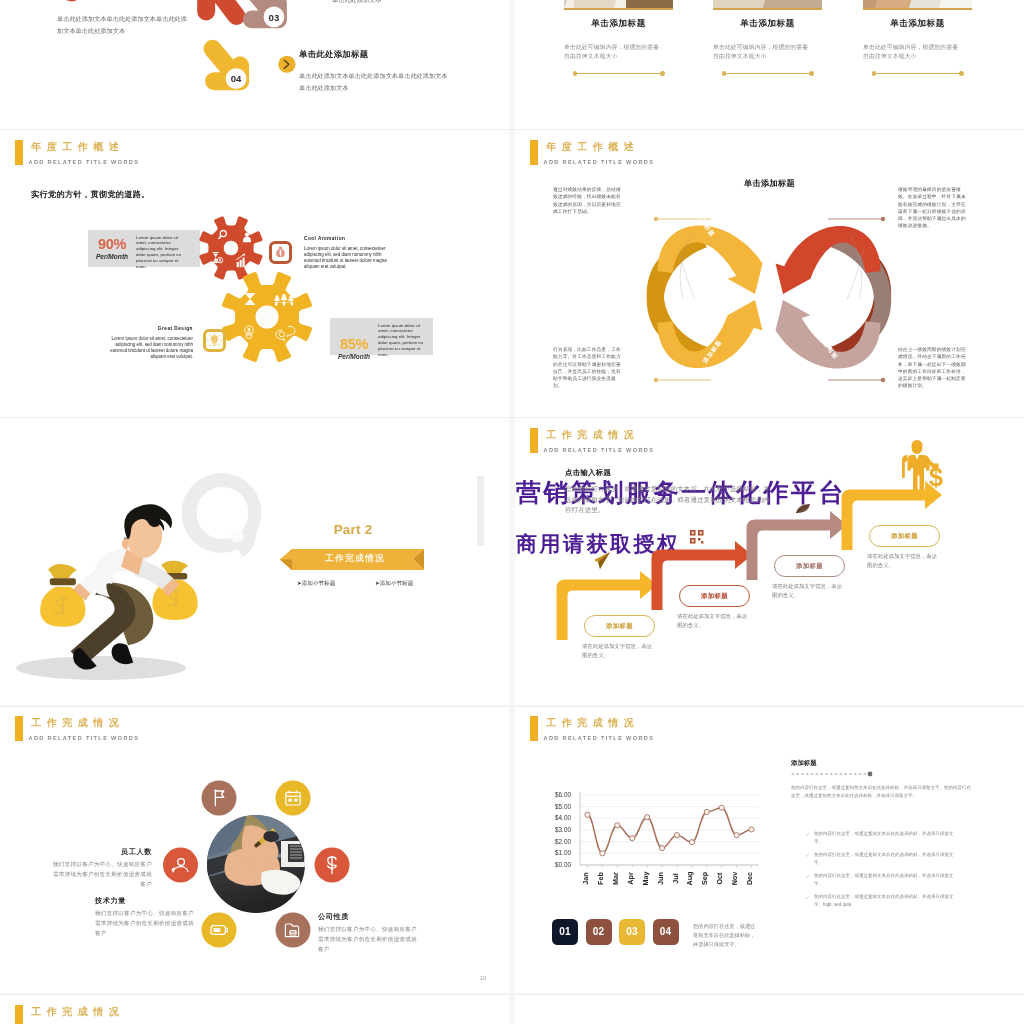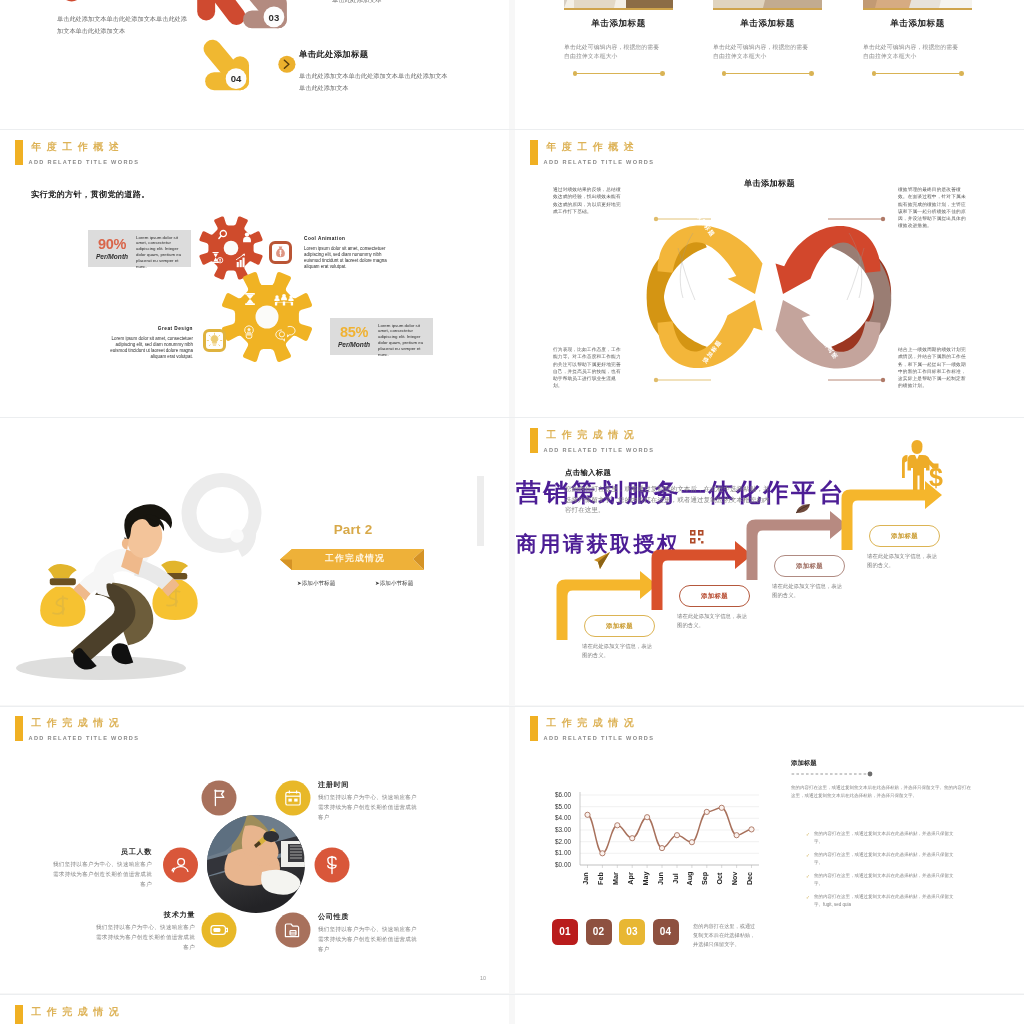--- a/index.html
+++ b/index.html
@@ -113,7 +113,7 @@
     </div>
     <div class="lead">实行党的方针，贯彻党的道路。</div>
 
-    <div class="statbox" style="left:88px;top:100px;width:103px;height:37px;">
+    <div class="statbox" style="left:88px;top:100px;width:112px;height:37px;">
       <div style="width:48px;text-align:center;padding-top:7px;">
         <div class="big" style="color:#d9654a;">90%</div>
         <div class="sml">Per/Month</div>

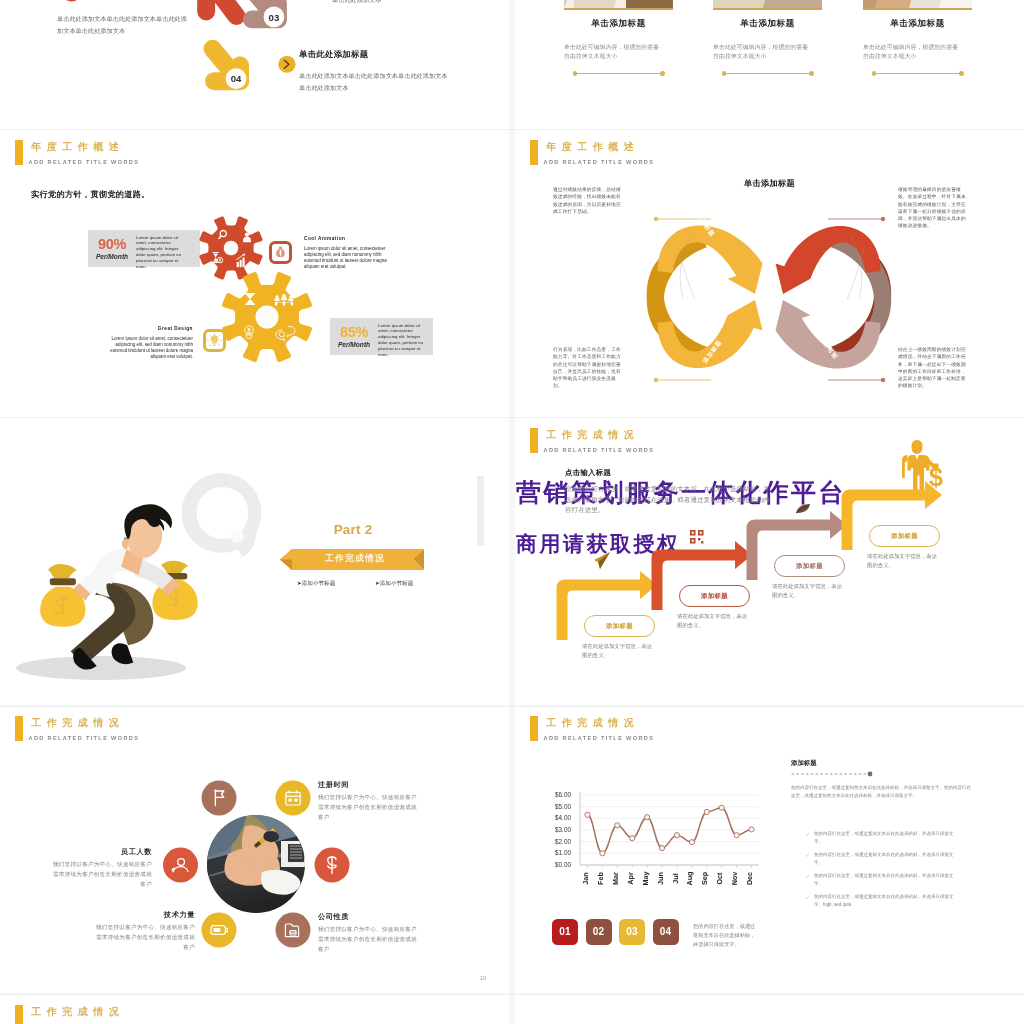--- a/index.html
+++ b/index.html
@@ -122,7 +122,7 @@
     </div>
 
     <div class="statbox" style="left:330px;top:188px;width:103px;height:37px;">
-      <div style="width:48px;text-align:center;padding-top:7px;">
+      <div style="width:48px;text-align:center;padding-top:19px;">
         <div class="big" style="color:#f0b233;">85%</div>
         <div class="sml">Per/Month</div>
       </div>

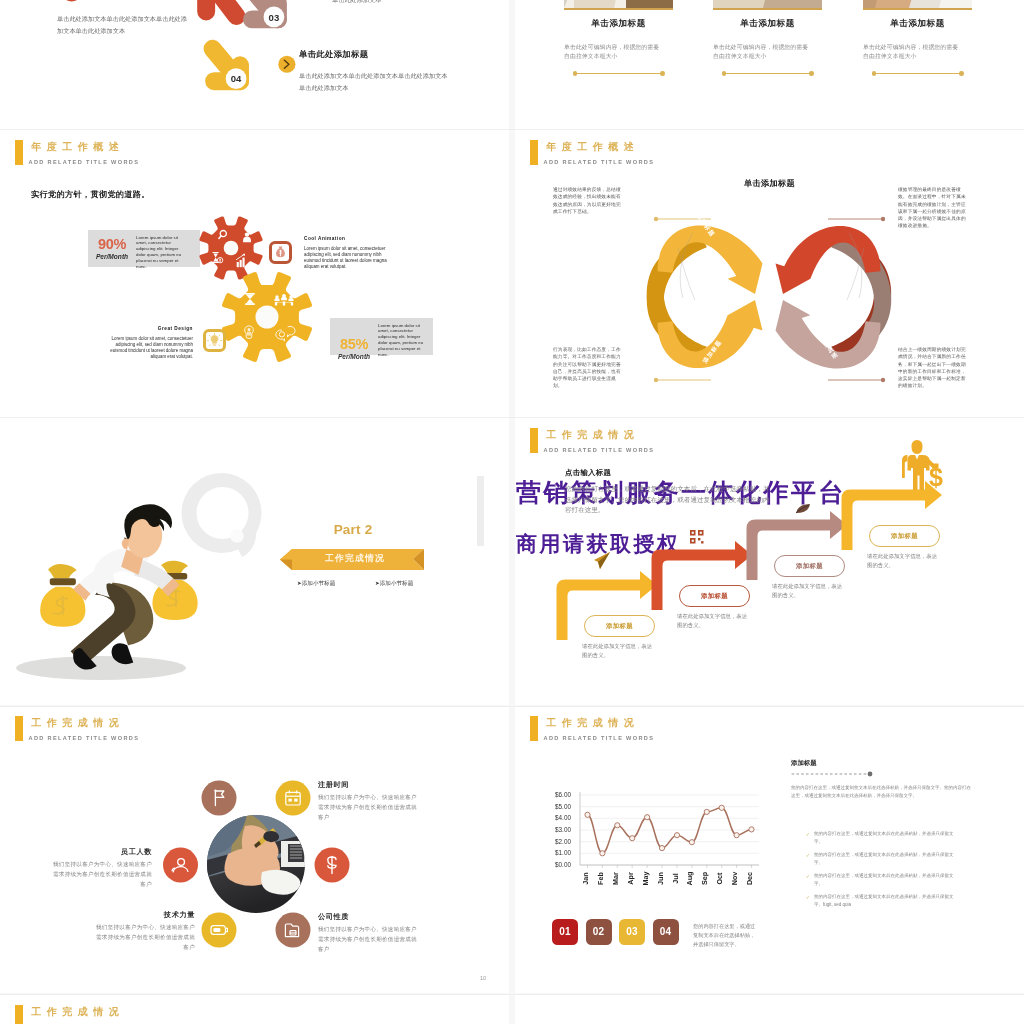--- a/index.html
+++ b/index.html
@@ -467,10 +467,6 @@
           <path d="M-3.0,3.0 h6.0"></path>
         </g>
     </svg>
-    <div class="cirow" style="left:318px;top:74px;">
-      <div class="t">注册时间</div>
-      <div class="b">我们坚持以客户为中心、快速响应客户需求持续为客户创造长期价值运营成就客户</div>
-    </div>
     <div class="cirow" style="left:52px;top:141px;text-align:right;">
       <div class="t">员工人数</div>
       <div class="b">我们坚持以客户为中心、快速响应客户需求持续为客户创造长期价值运营成就客户</div>

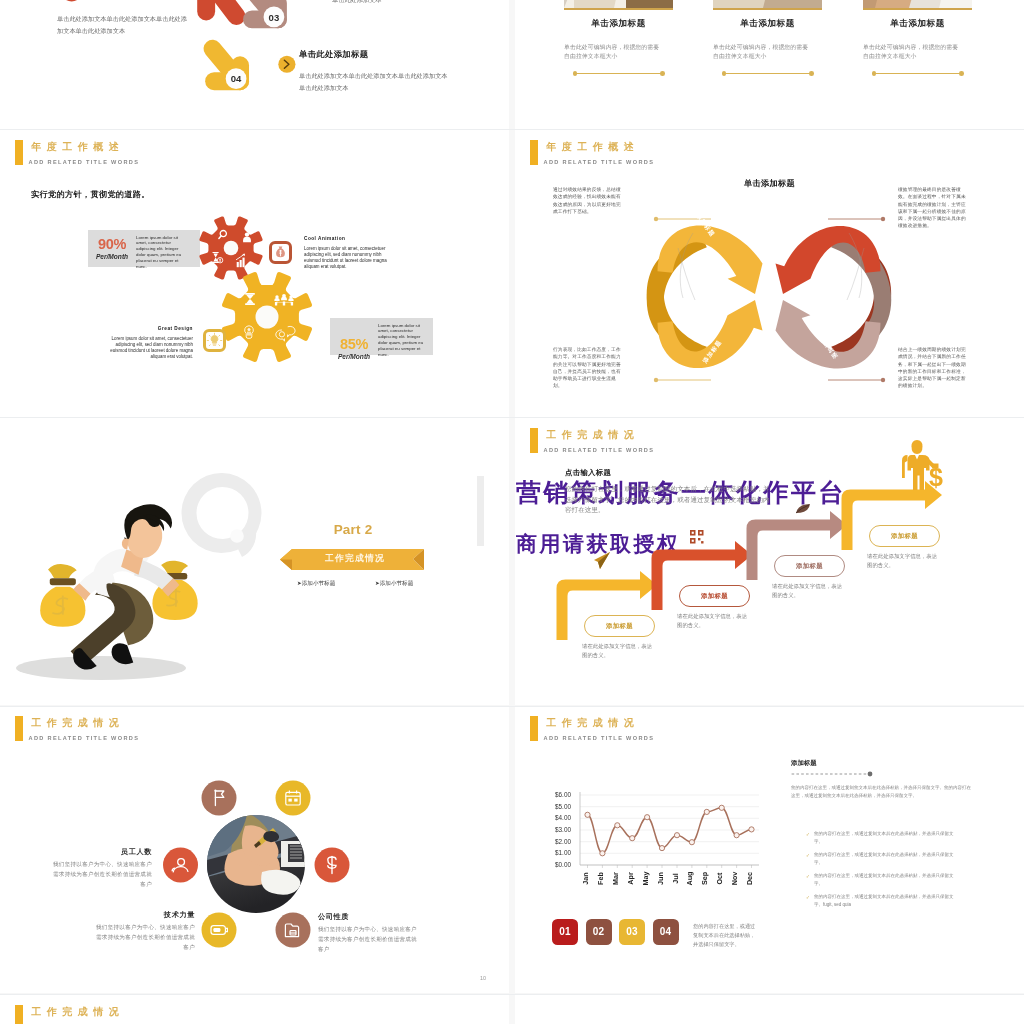--- a/index.html
+++ b/index.html
@@ -471,7 +471,7 @@
       <div class="t">员工人数</div>
       <div class="b">我们坚持以客户为中心、快速响应客户需求持续为客户创造长期价值运营成就客户</div>
     </div>
-    <div class="cirow" style="left:95px;top:204px;text-align:right;">
+    <div class="cirow" style="left:95px;top:190px;text-align:left;">
       <div class="t">技术力量</div>
       <div class="b">我们坚持以客户为中心、快速响应客户需求持续为客户创造长期价值运营成就客户</div>
     </div>

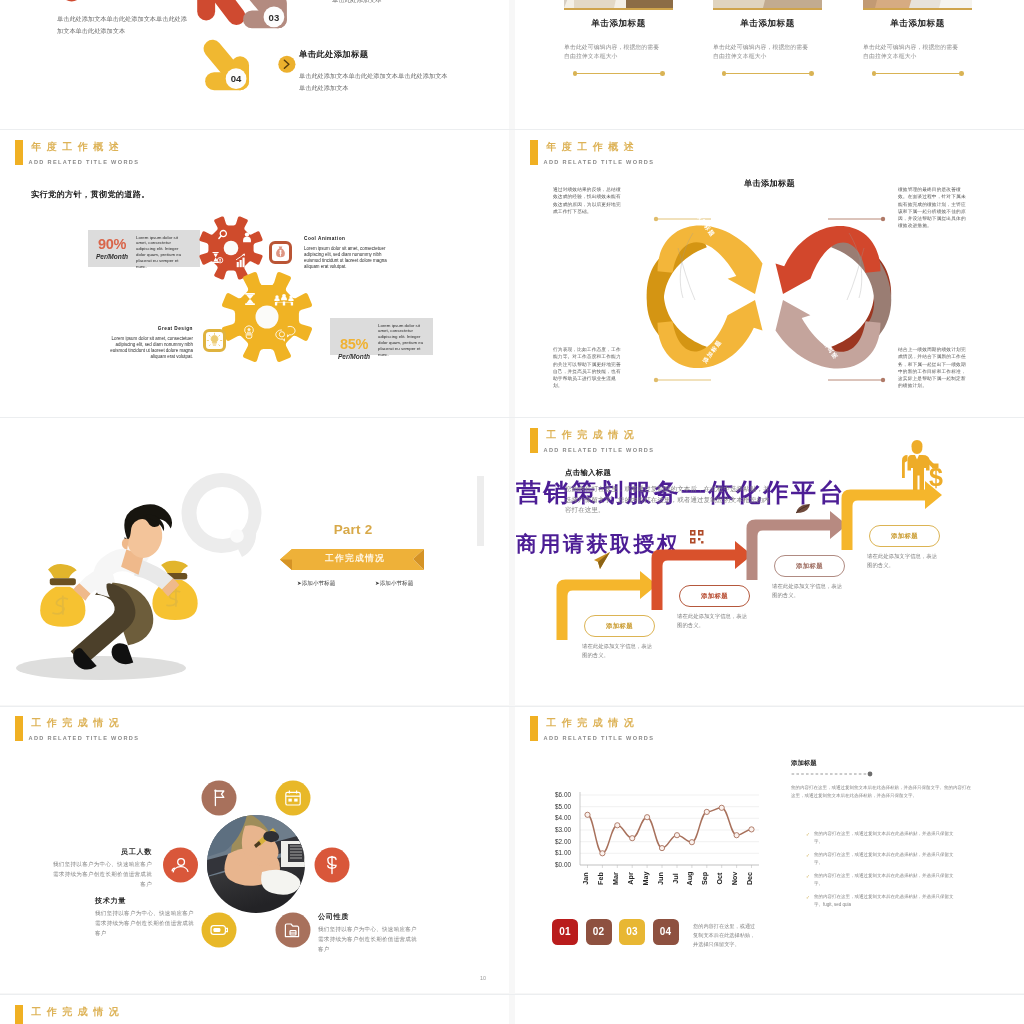--- a/index.html
+++ b/index.html
@@ -554,7 +554,7 @@
     <div class="bul" style="left:299px;top:145px;"><span class="chk">✓</span><span>您的内容打在这里，或通过复制文本后在此选择粘贴，并选择只保留文字。</span></div>
     <div class="bul" style="left:299px;top:166px;"><span class="chk">✓</span><span>您的内容打在这里，或通过复制文本后在此选择粘贴，并选择只保留文字。</span></div>
     <div class="bul" style="left:299px;top:187px;"><span class="chk">✓</span><span>您的内容打在这里，或通过复制文本后在此选择粘贴，并选择只保留文字。fugit, sed quia</span></div>
-    <div class="numbox" style="left:37px;top:213px;background:#b91c1c;">01</div>
+    <div class="numbox" style="left:37px;top:213px;background:#0f172a;">01</div>
     <div class="numbox" style="left:70.5px;top:213px;background:#8e5140;">02</div>
     <div class="numbox" style="left:104px;top:213px;background:#e8b733;">03</div>
     <div class="numbox" style="left:137.5px;top:213px;background:#8e5140;">04</div>

